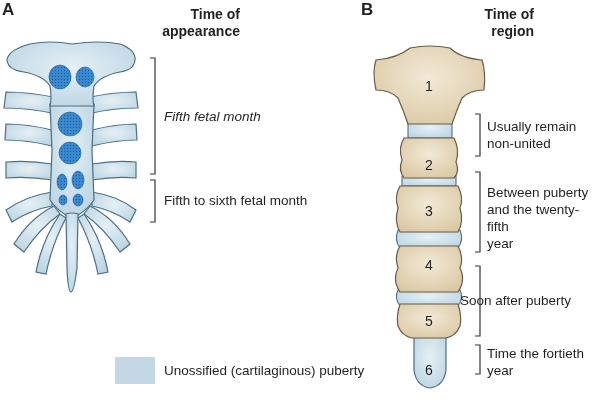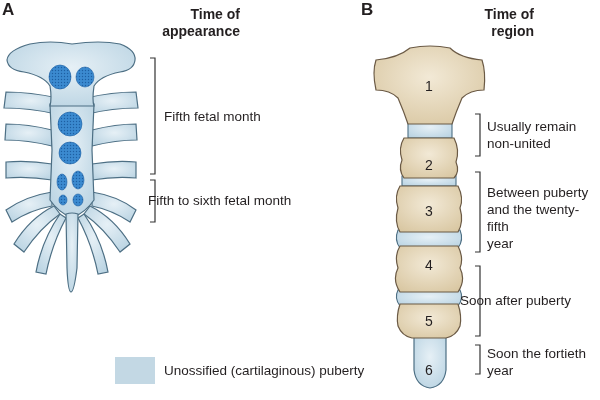--- a/index.html
+++ b/index.html
@@ -97,7 +97,7 @@
   <div>Time of</div>
   <div>appearance</div>
 </div>
-<div class="abs label" style="left:164px; top:108px;">Fifth fetal month</div>
+<div class="abs label" style="left:164px; top:108px;font-style:italic;">Fifth fetal month</div>
 <div class="abs label" style="left:148px; top:192px;">Fifth to sixth fetal month</div>
 
 <div class="abs panel-letter" style="left:361px; top:0px;">B</div>

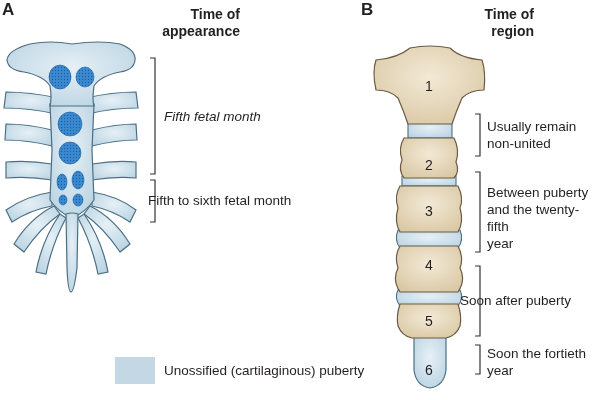--- a/index.html
+++ b/index.html
@@ -98,7 +98,7 @@
   <div>appearance</div>
 </div>
 <div class="abs label" style="left:164px; top:108px;font-style:italic;">Fifth fetal month</div>
-<div class="abs label" style="left:148px; top:192px;">Fifth to sixth fetal month</div>
+<div class="abs label" style="left:164px; top:192px;">Fifth to sixth fetal month</div>
 
 <div class="abs panel-letter" style="left:361px; top:0px;">B</div>
 <div class="abs col-title" style="left:464px; top:6px; width:70px;">

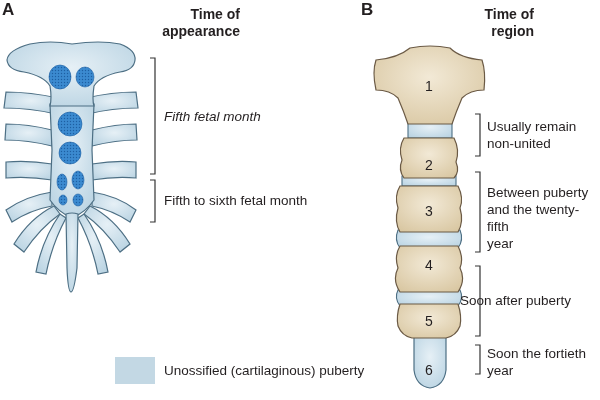--- a/index.html
+++ b/index.html
@@ -124,7 +124,7 @@
 </div>
 <div class="abs label" style="left:460px; top:292px;text-align:right;">Soon after puberty</div>
 <div class="abs label" style="left:487px; top:345px;">
-  <div>Soon the fortieth</div>
+  <div>Time the fortieth</div>
   <div>year</div>
 </div>
 

